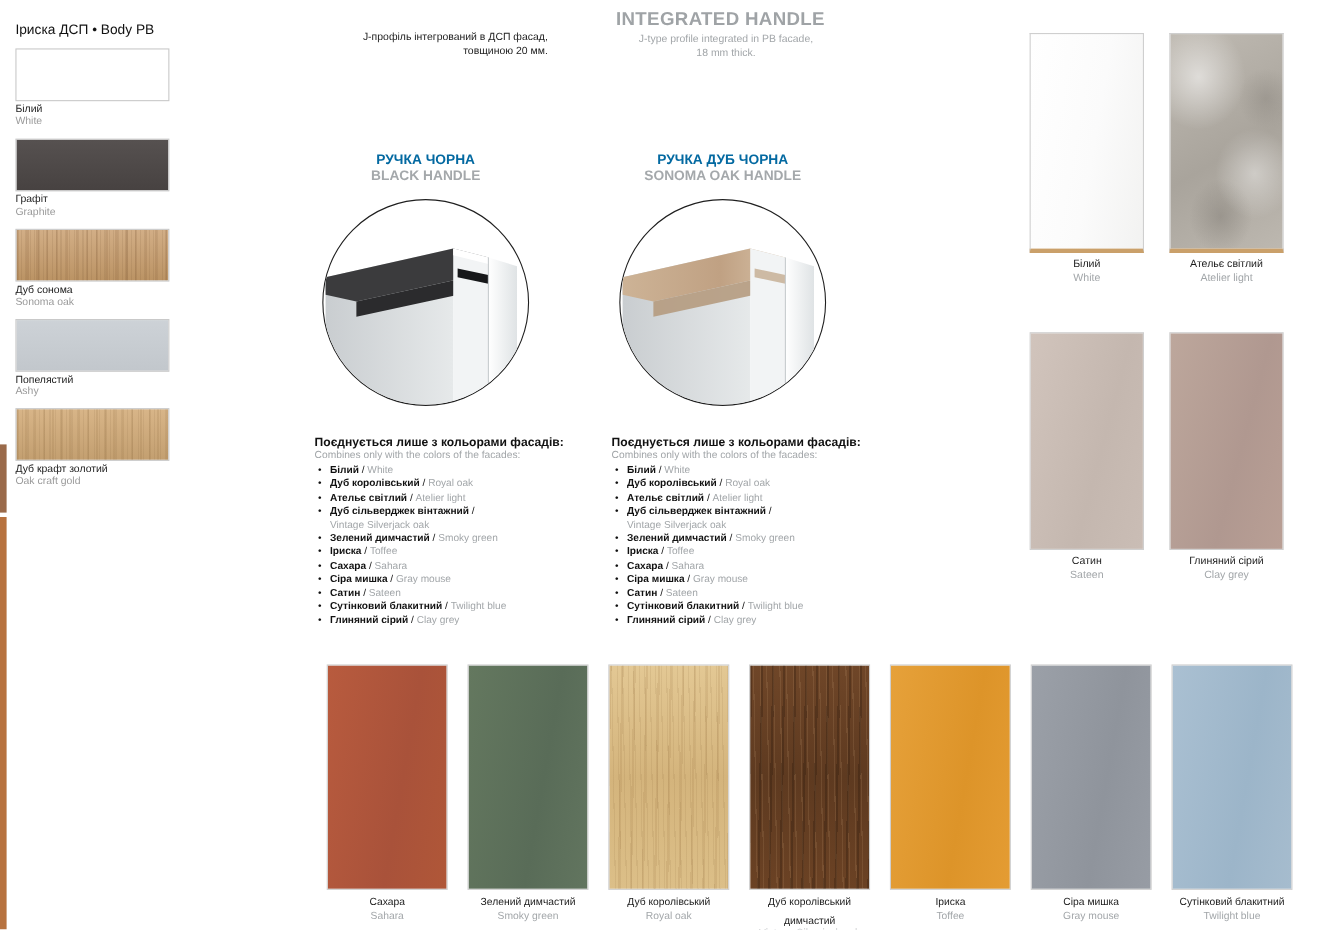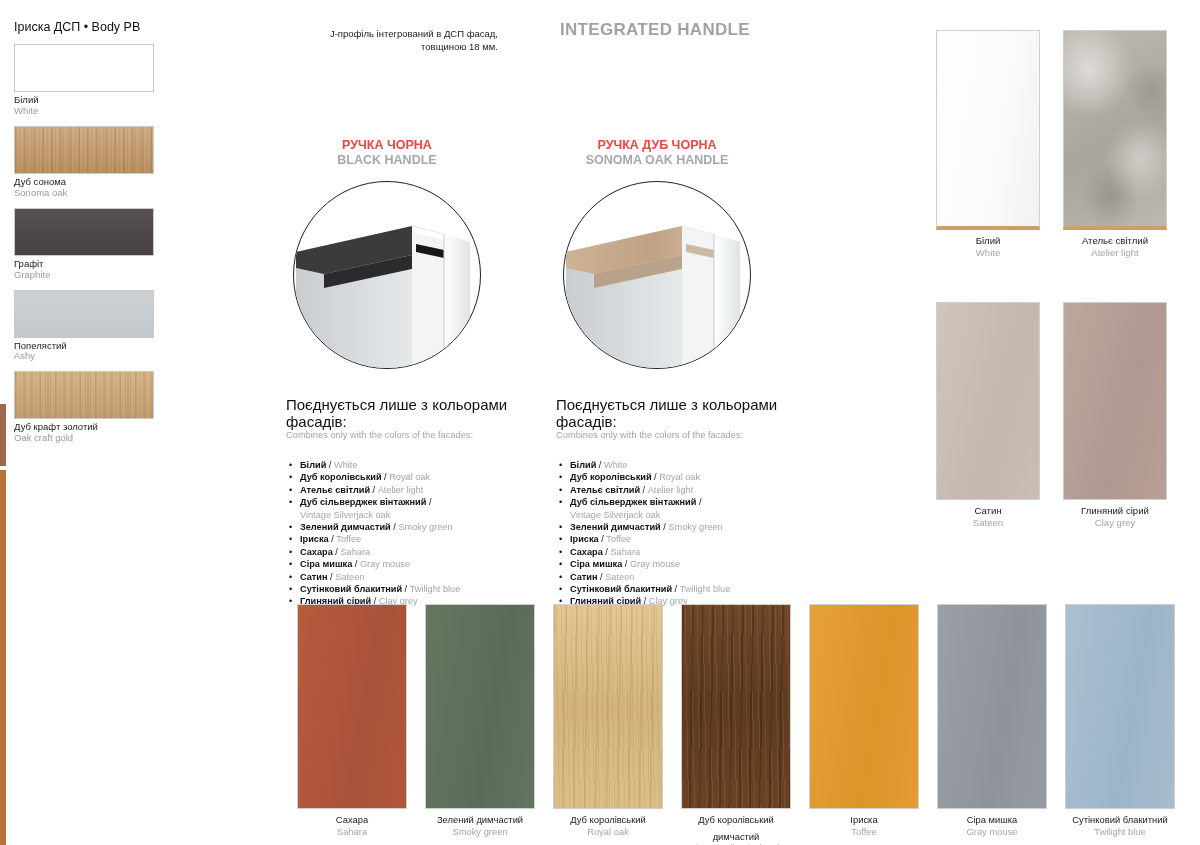--- a/index.html
+++ b/index.html
@@ -253,7 +253,7 @@
   </div>
 </div>
 
-<div class="panel-head" style="left:560px; top:20px; width:250px;">
+<div class="panel-head" style="left:560px; top:8px; width:250px;">
   <div class="h-en">INTEGRATED HANDLE</div>
 </div>
 

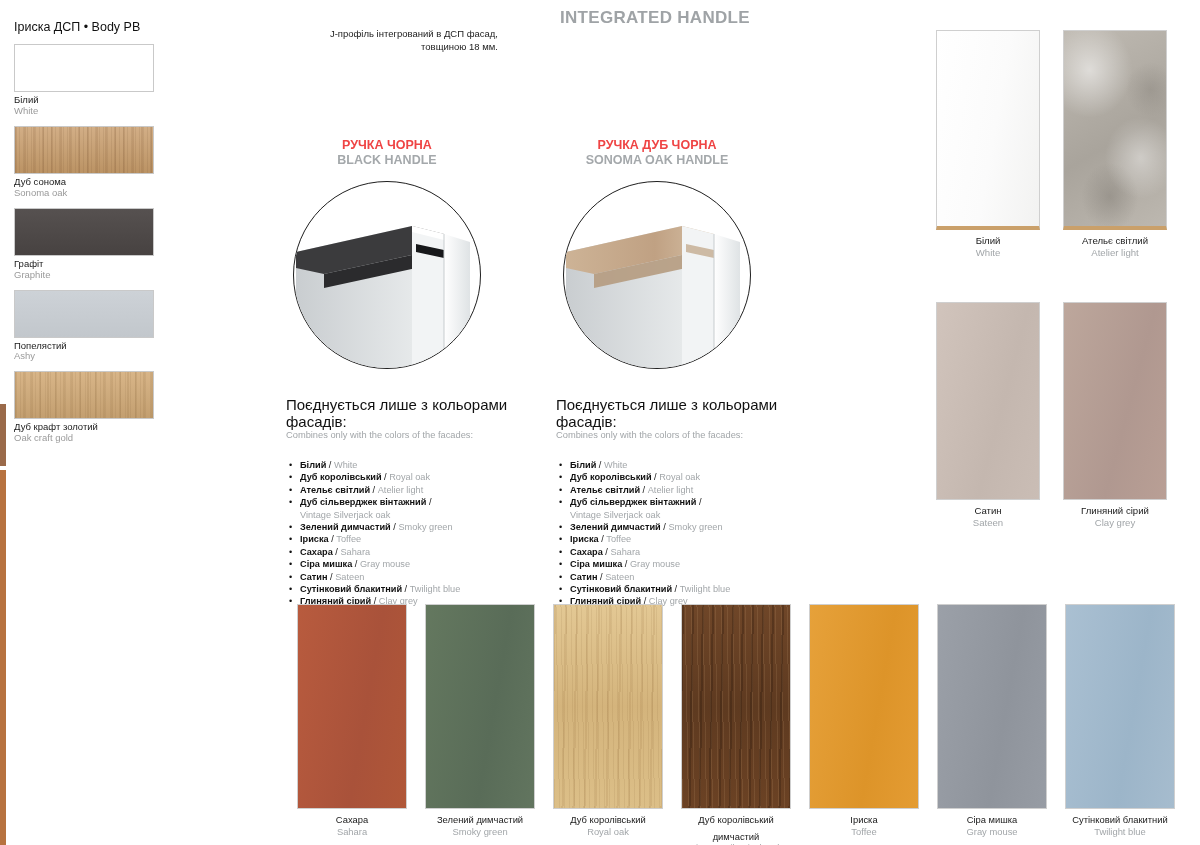--- a/index.html
+++ b/index.html
@@ -255,6 +255,10 @@
 
 <div class="panel-head" style="left:560px; top:8px; width:250px;">
   <div class="h-en">INTEGRATED HANDLE</div>
+  <div class="sub-en" style="text-align:center; padding-right:50px;">
+    <span>J-type profile integrated in PB facade,</span><br>
+    <span>18 mm thick.</span>
+  </div>
 </div>
 
 <div class="handle-col" style="left:267px; top:138px;">

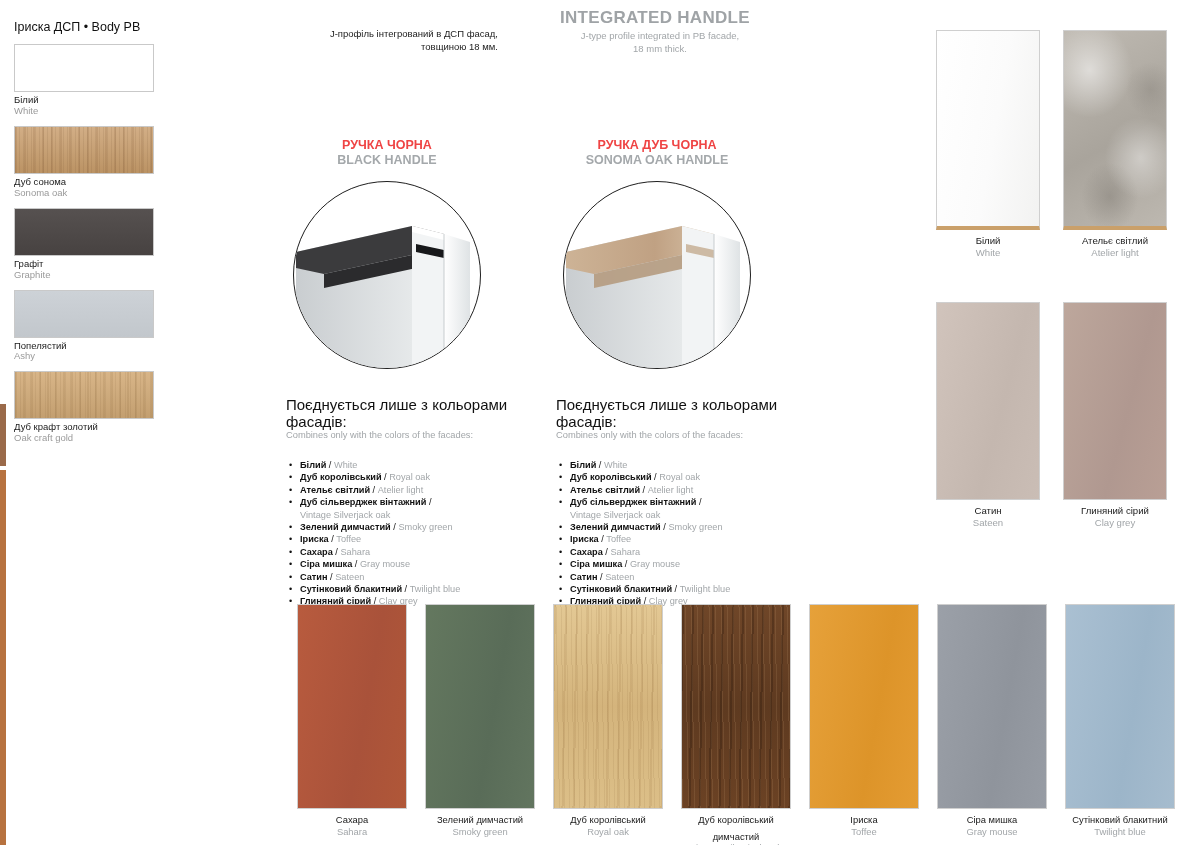--- a/index.html
+++ b/index.html
@@ -249,7 +249,7 @@
 <div class="panel-head" style="left:290px; top:20px; width:230px;">
   <div class="sub-ua" style="text-align:right; padding-right:22px;">
     <span>J-профіль інтегрований в ДСП фасад,</span><br>
-    <span>товщиною 18 мм.</span>
+    <span>товщиною 20 мм.</span>
   </div>
 </div>
 

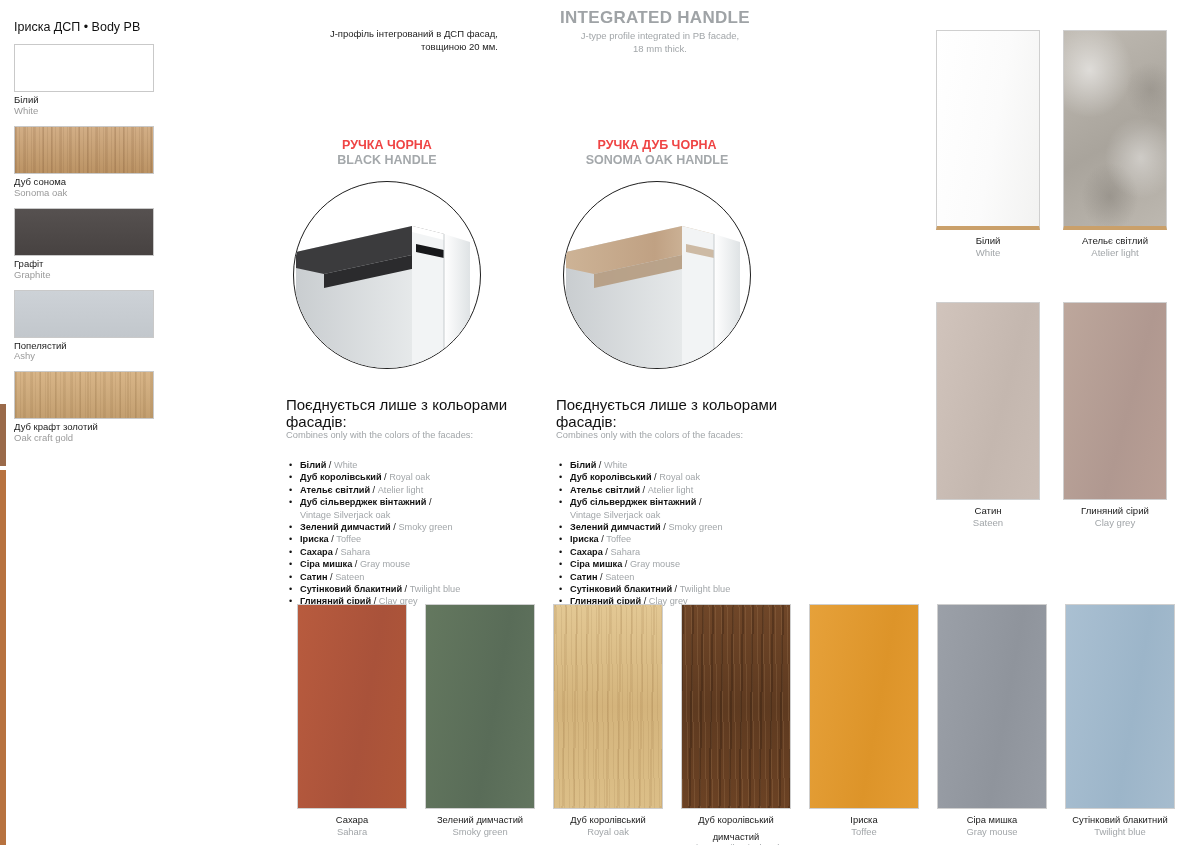--- a/index.html
+++ b/index.html
@@ -90,7 +90,7 @@
     text-align: center;
     font-size: 12.5px;
     font-weight: bold;
-    color: #ef4444;
+    color: #0369a1;
   }
   .handle-title-en {
     text-align: center;

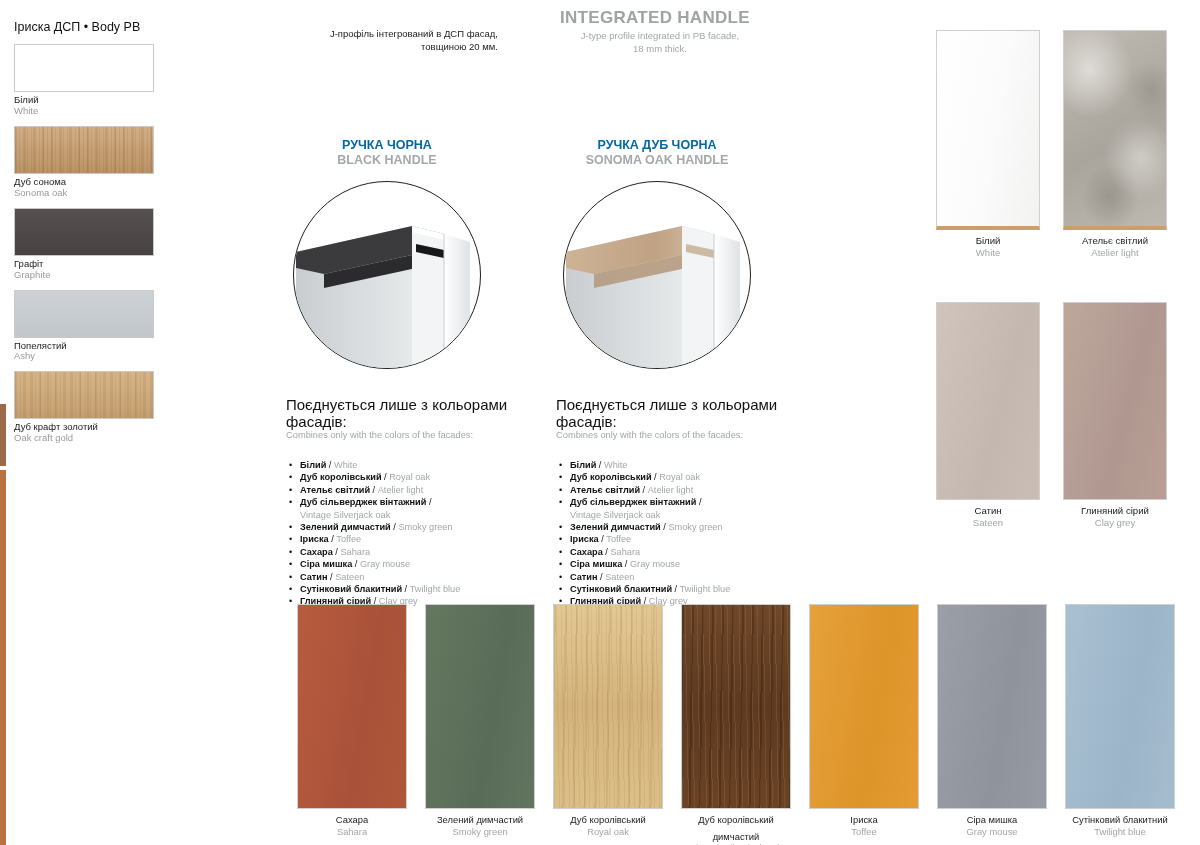--- a/index.html
+++ b/index.html
@@ -216,18 +216,18 @@
   </div>
 
   <div class="sw-block">
+    <div class="sw-chip" style="background:linear-gradient(180deg,#565150,#474241);"></div>
+    <div class="sw-name-ua">Графіт</div>
+    <div class="sw-name-en">Graphite</div>
+  </div>
+
+  <div class="sw-block">
     <div class="sw-chip" style="background:
         repeating-linear-gradient(90deg, rgba(120,80,45,.16) 0 2px, rgba(255,255,255,0) 2px 9px),
         repeating-linear-gradient(90deg, rgba(90,60,30,.10) 0 1px, rgba(255,255,255,0) 1px 4px),
         linear-gradient(180deg,#d2ae86,#bb9364);"></div>
     <div class="sw-name-ua">Дуб сонома</div>
     <div class="sw-name-en">Sonoma oak</div>
-  </div>
-
-  <div class="sw-block">
-    <div class="sw-chip" style="background:linear-gradient(180deg,#565150,#474241);"></div>
-    <div class="sw-name-ua">Графіт</div>
-    <div class="sw-name-en">Graphite</div>
   </div>
 
   <div class="sw-block">

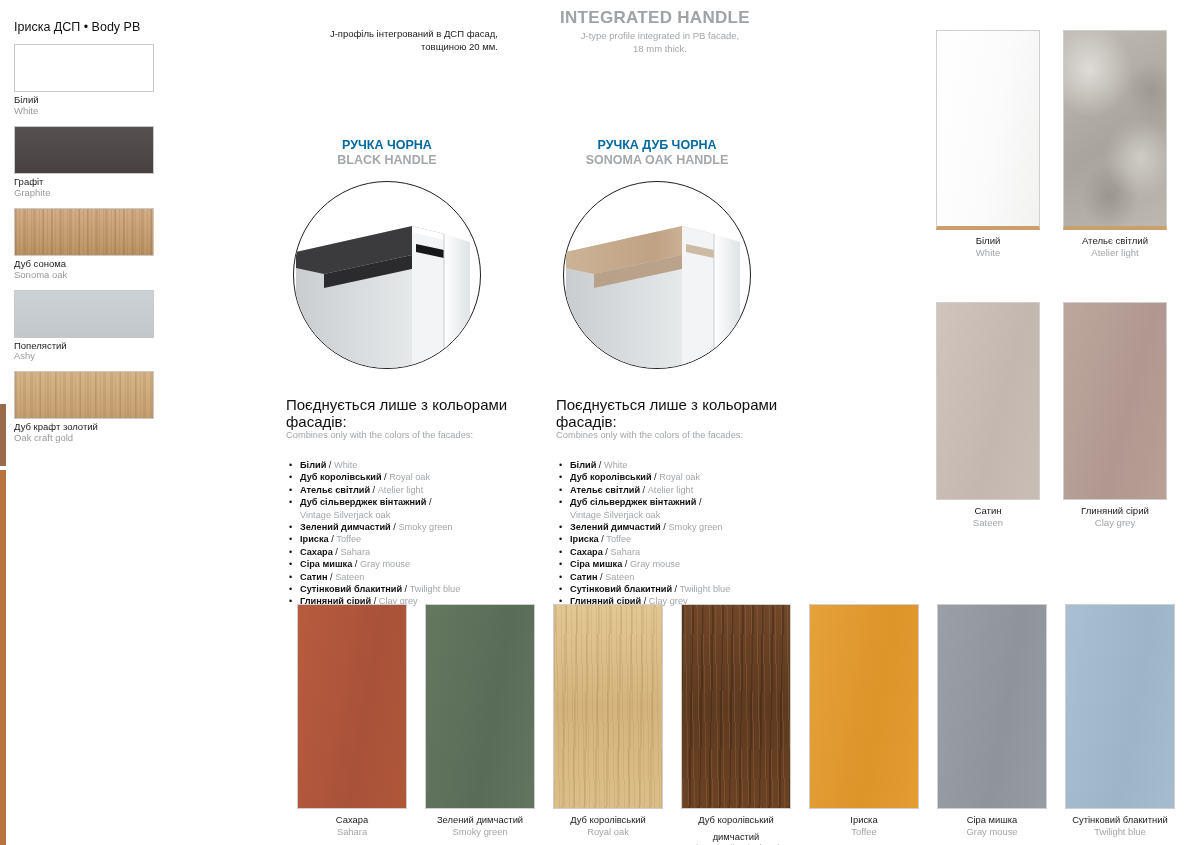--- a/index.html
+++ b/index.html
@@ -113,9 +113,9 @@
 
   .combine-list { position: absolute; width: 260px; }
   .combine-ua {
-    font-size: 15px;
+    font-size: 11px;
     color: #111;
-    font-weight: normal;
+    font-weight: bold;
   }
   .combine-en {
     font-size: 9.3px;

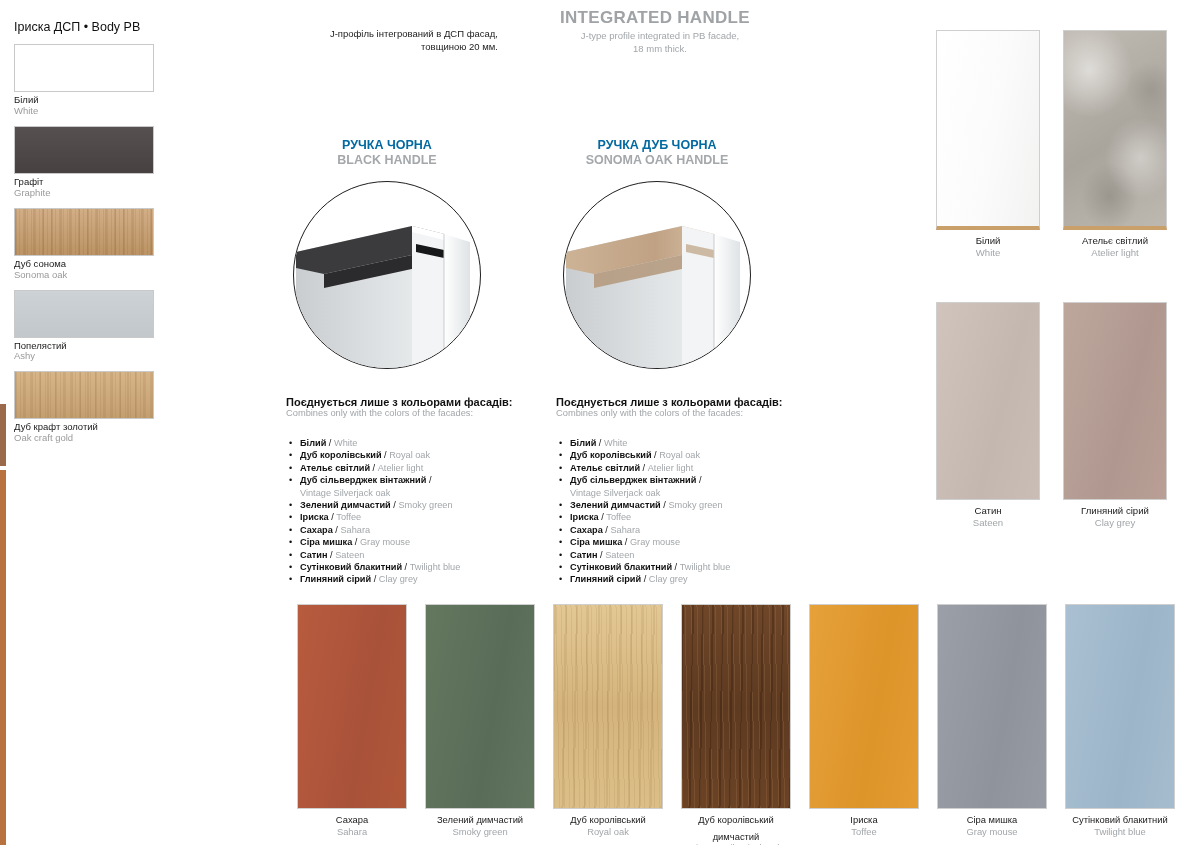--- a/index.html
+++ b/index.html
@@ -120,7 +120,7 @@
   .combine-en {
     font-size: 9.3px;
     color: #a2a6a9;
-    margin-bottom: 19px;
+    margin-bottom: 3px;
   }
   .combine-list ul {
     margin: 0;

